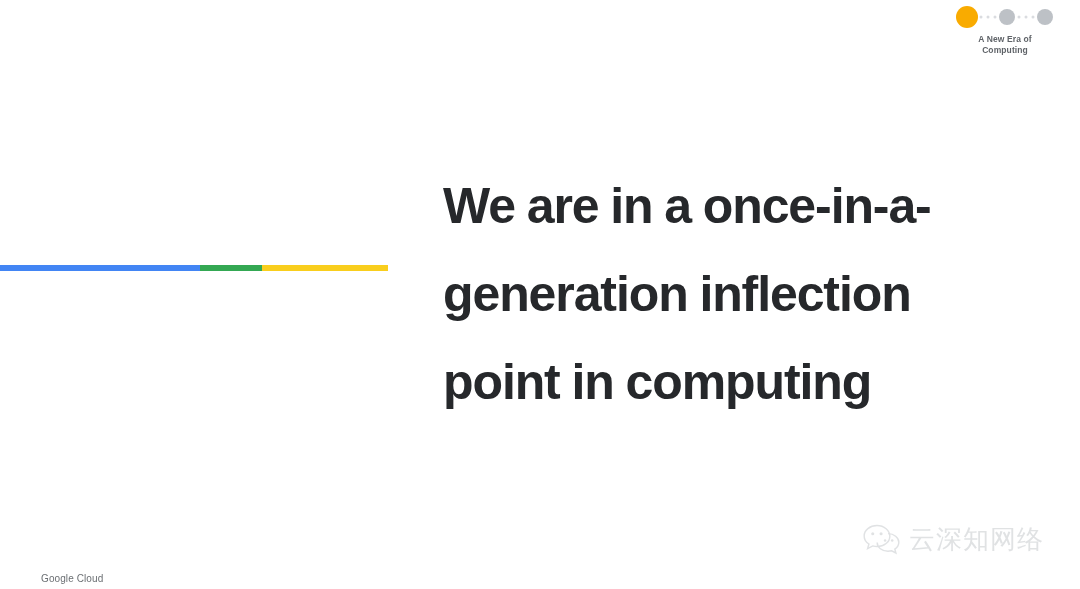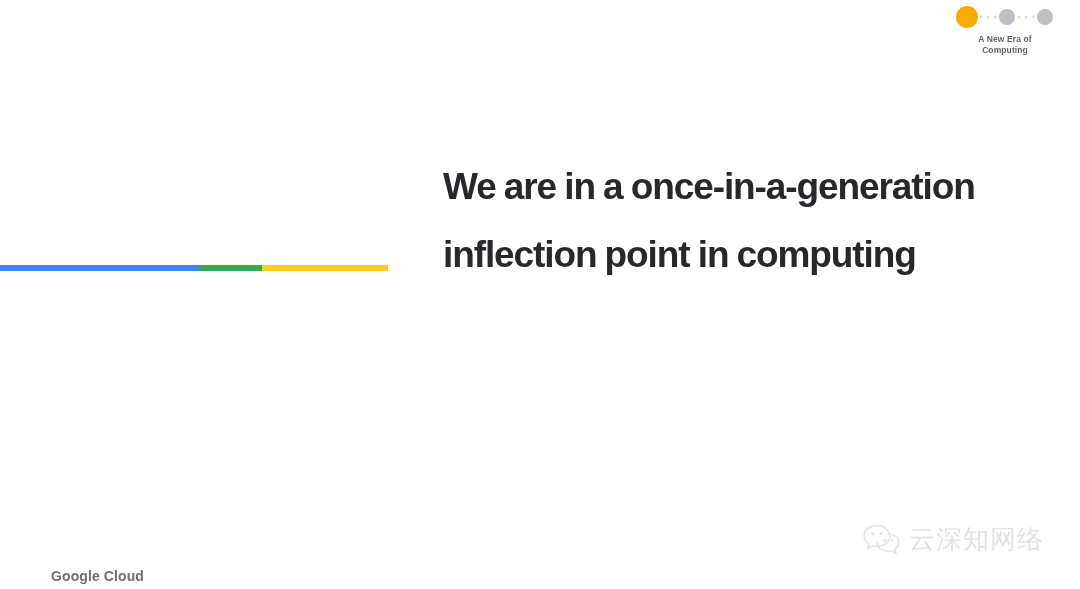--- a/index.html
+++ b/index.html
@@ -68,9 +68,9 @@
     left: 443px;
     top: 128px;
     width: 575px;
-    font-size: 37px;
+    font-size: 50px;
     font-weight: bold;
-    line-height: 68px;
+    line-height: 88px;
     letter-spacing: -1.1px;
     color: #26282b;
     word-spacing: -1px;

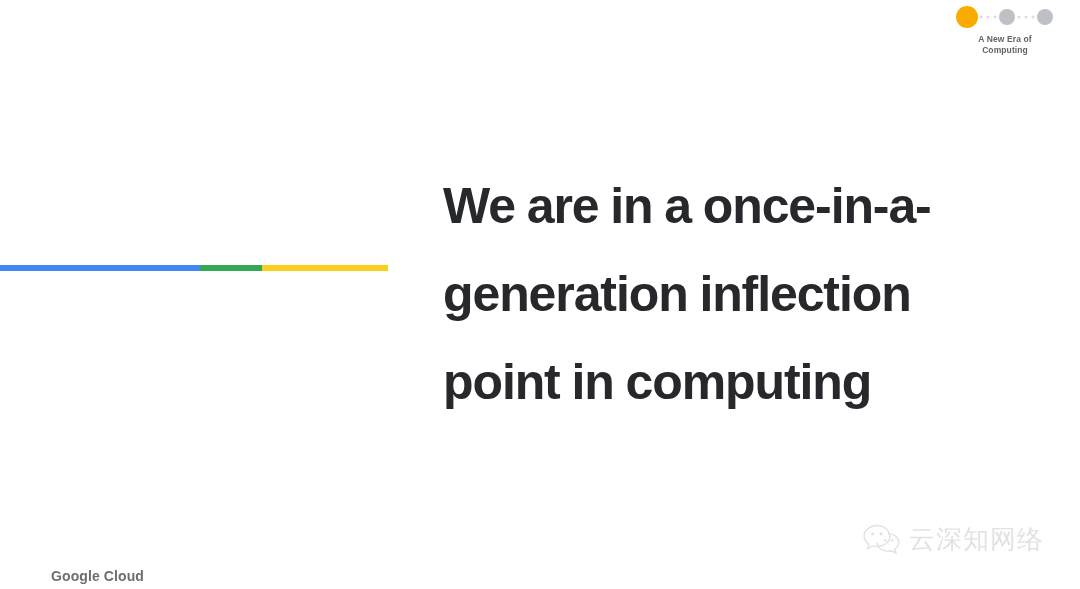--- a/index.html
+++ b/index.html
@@ -79,12 +79,11 @@
   
   .footer-brand {
     position: absolute;
-    left: 51px;
+    left: 41px;
     bottom: 5px;
-    font-size: 14px;
+    font-size: 10px;
     color: #6b6f73;
     letter-spacing: 0.1px;
-    font-weight: bold;
   }
 
   

